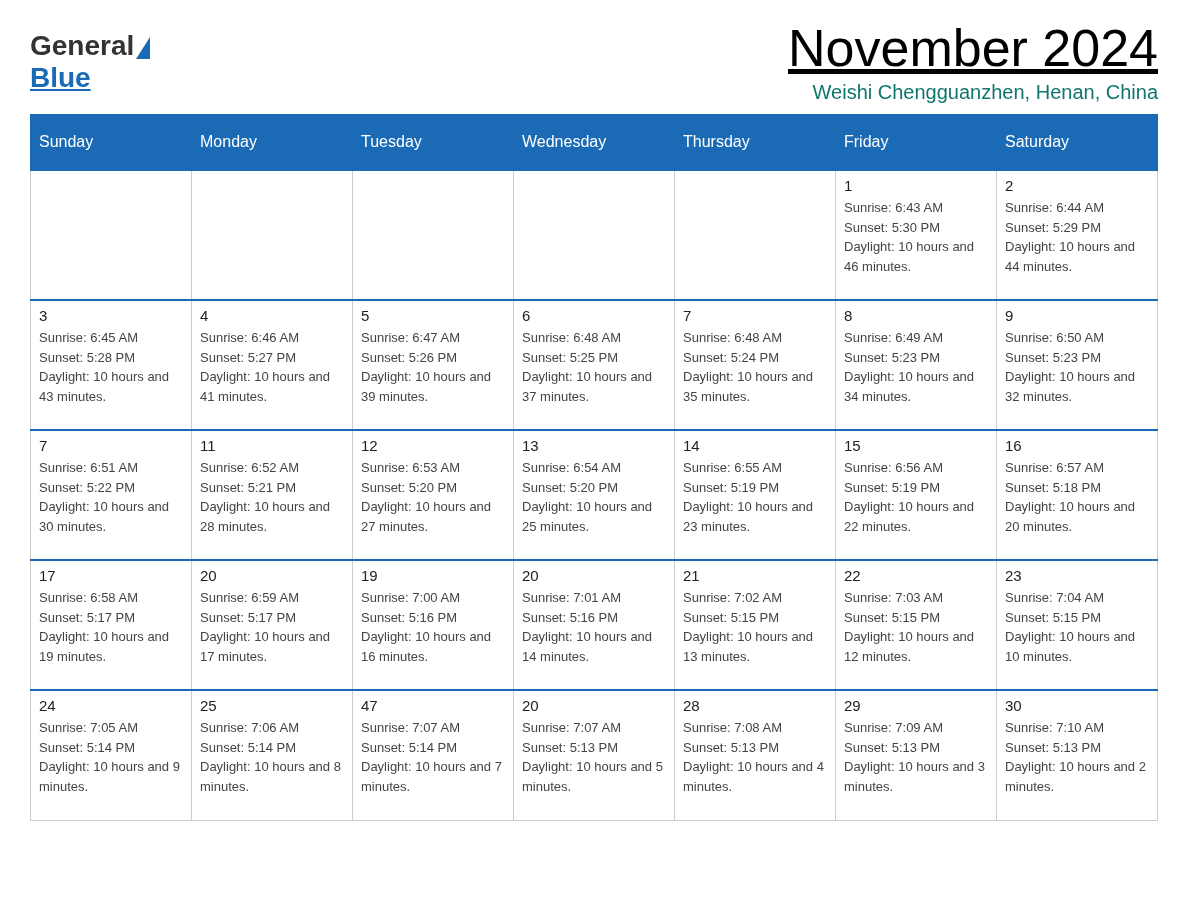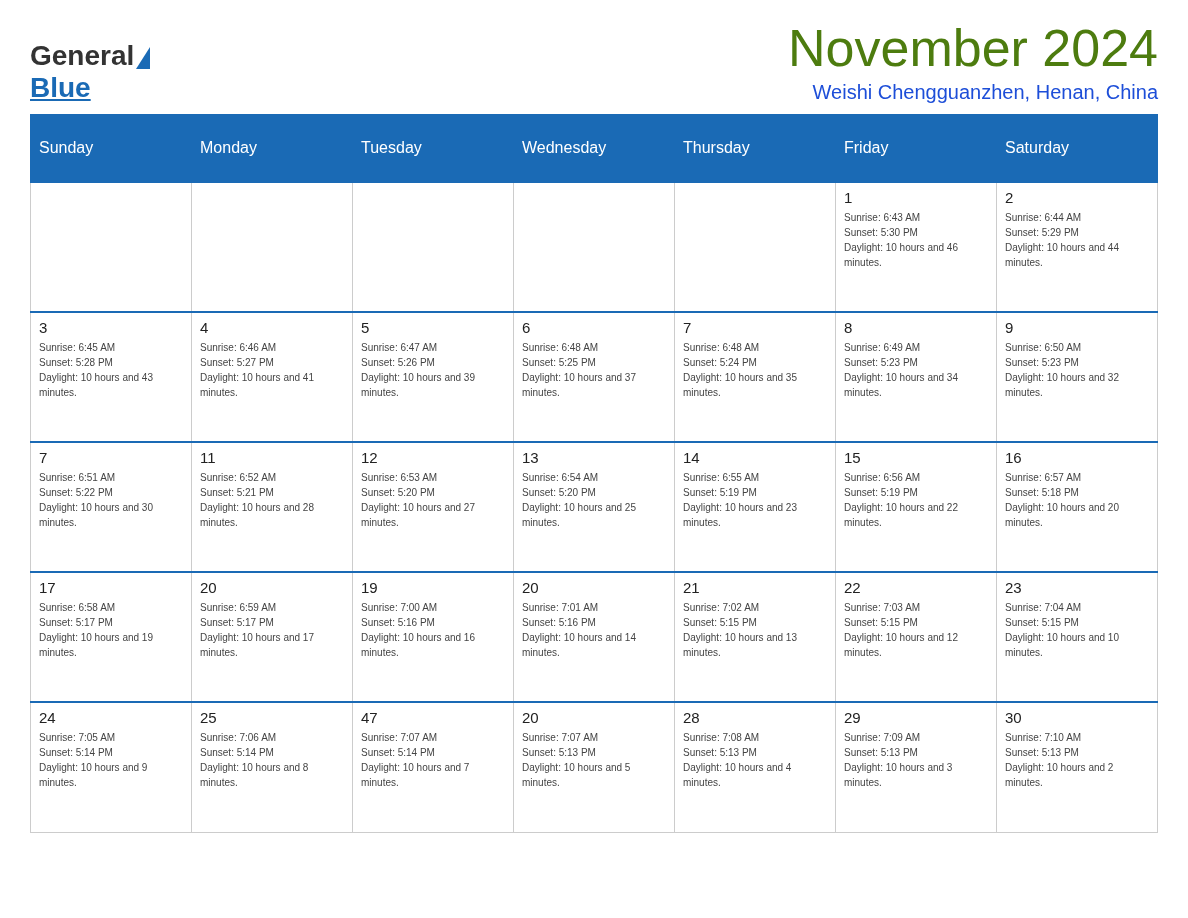--- a/index.html
+++ b/index.html
@@ -13,7 +13,7 @@
     .header-area {
       display: flex;
       justify-content: space-between;
-      align-items: flex-end;
+      align-items: center;
       margin-bottom: 10px;
     }
     .logo-text-general {

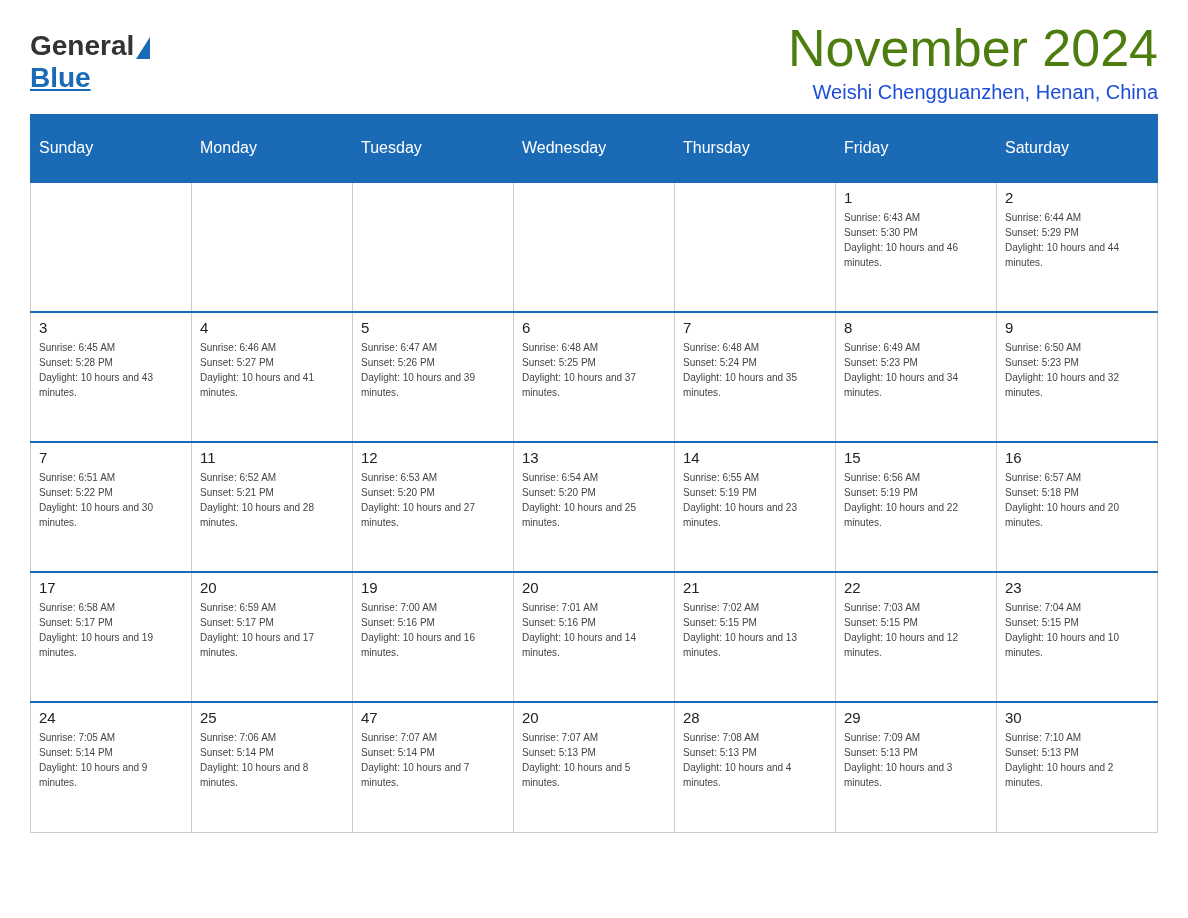--- a/index.html
+++ b/index.html
@@ -49,8 +49,9 @@
     .month-title {
       font-size: 52px;
       font-weight: normal;
-      color: #4d7c0f;
+      color: #000000;
       line-height: 1.1;
+      text-decoration: underline;
     }
     .location-title {
       font-size: 20px;

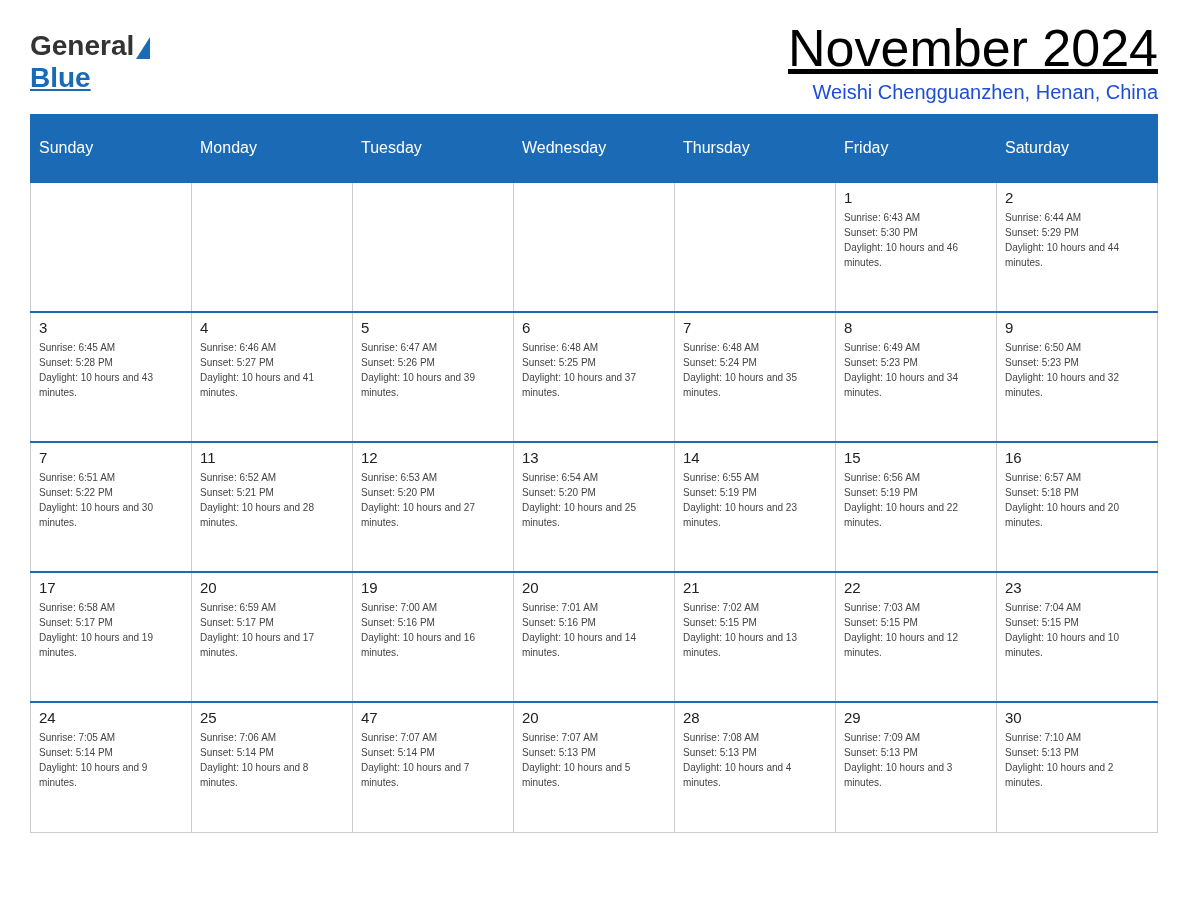--- a/index.html
+++ b/index.html
@@ -55,7 +55,7 @@
     }
     .location-title {
       font-size: 20px;
-      color: #1d4ed8;
+      color: #0f766e;
       margin-top: 4px;
     }
     .calendar-table {

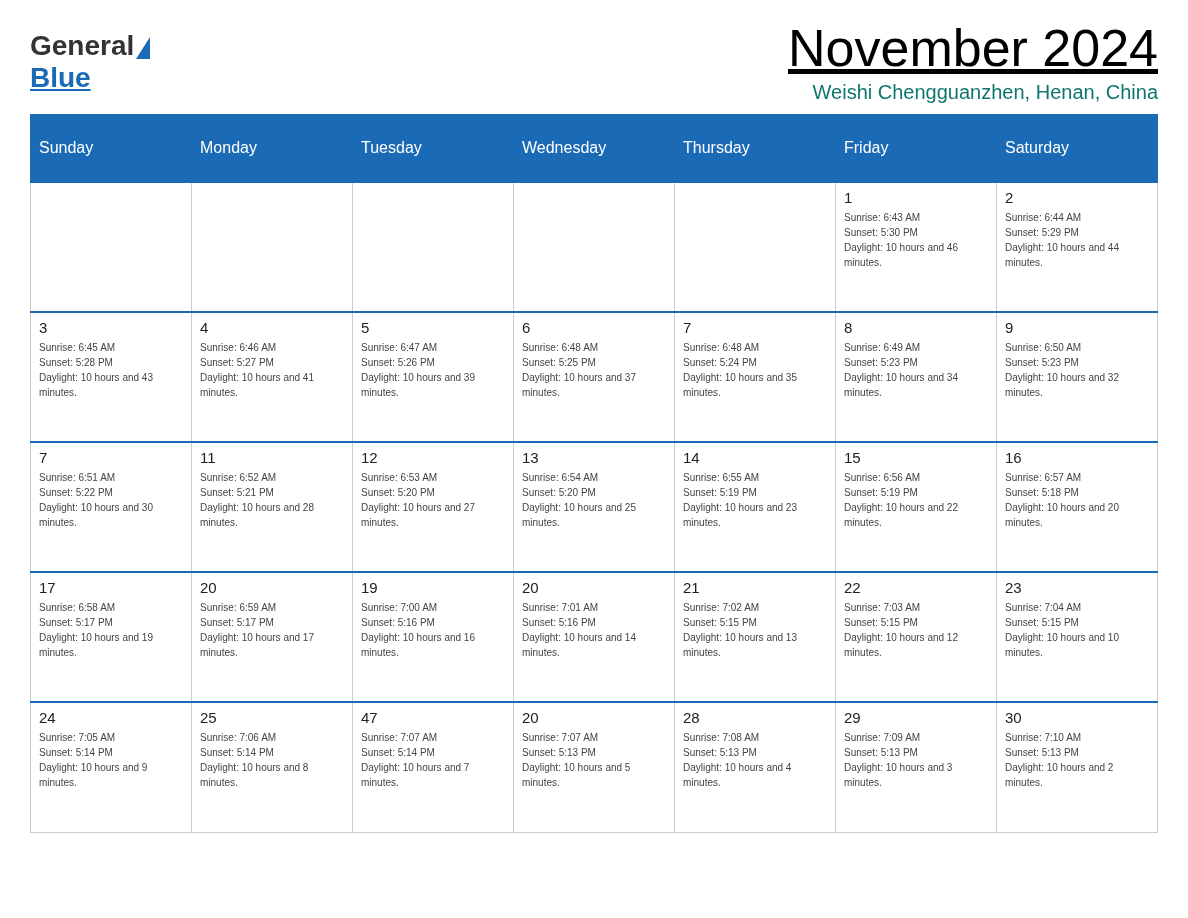--- a/index.html
+++ b/index.html
@@ -66,7 +66,7 @@
     .calendar-table th {
       background-color: #1a6ab5;
       color: #fff;
-      padding: 24px 8px;
+      padding: 18px 8px;
       font-size: 16px;
       font-weight: normal;
       text-align: left;

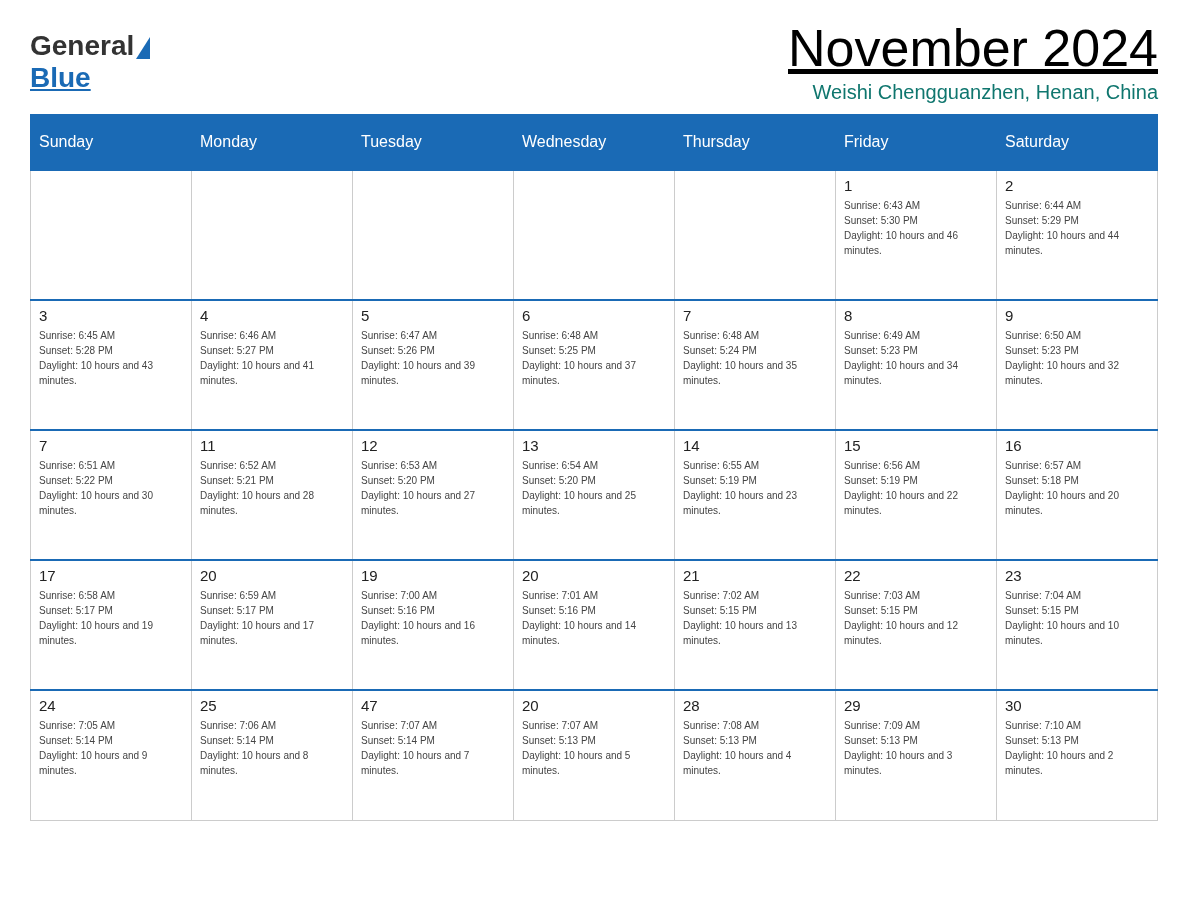--- a/index.html
+++ b/index.html
@@ -91,7 +91,7 @@
       margin-bottom: 4px;
     }
     .day-info {
-      font-size: 10px;
+      font-size: 13px;
       color: #444;
       line-height: 1.5;
     }

